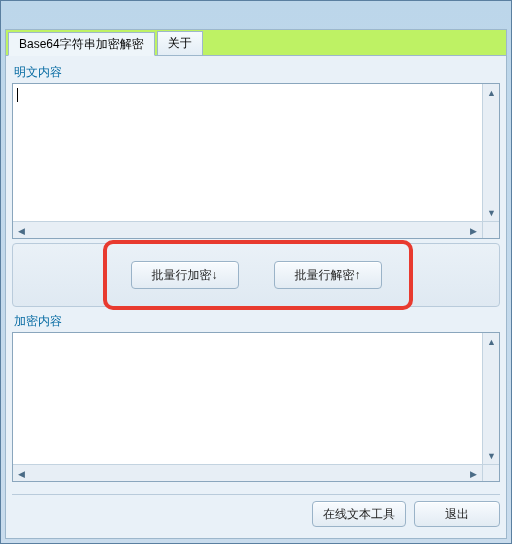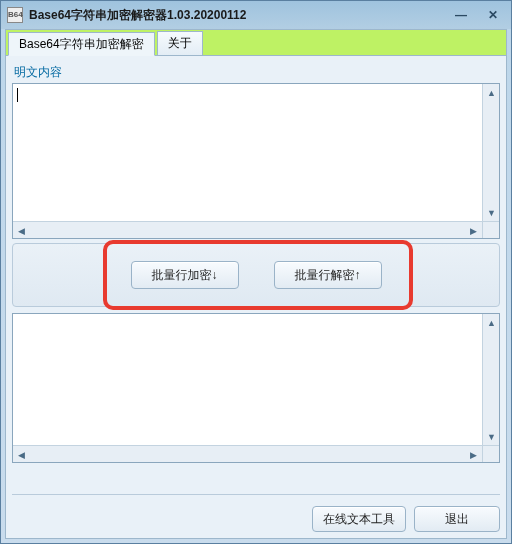--- a/index.html
+++ b/index.html
@@ -193,14 +193,6 @@
 <body>
 
 <div class="window">
-  <div class="titlebar">
-    <div class="appicon">B64</div>
-    <div class="title-text">Base64字符串加密解密器1.03.20200112</div>
-    <div class="winbtns">
-      <div class="winbtn">—</div>
-      <div class="winbtn">✕</div>
-    </div>
-  </div>
 
   <div class="client">
     <div class="tabs">

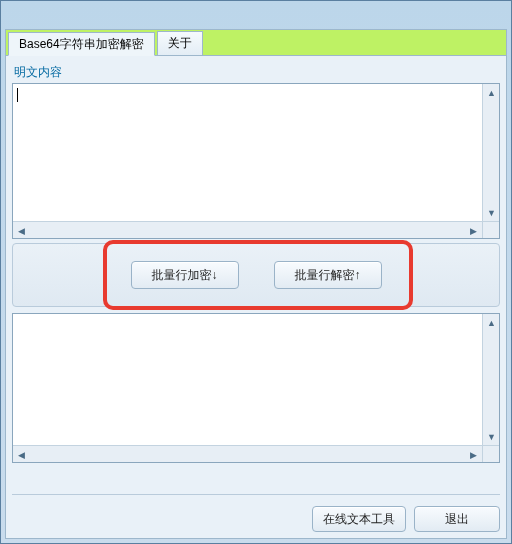--- a/index.html
+++ b/index.html
@@ -225,6 +225,7 @@
         <div class="highlight-box"></div>
       </div>
 
+      <div class="sect-label">加密内容</div>
 
       <div class="textarea-wrap bottom">
         <div class="ta-inner">

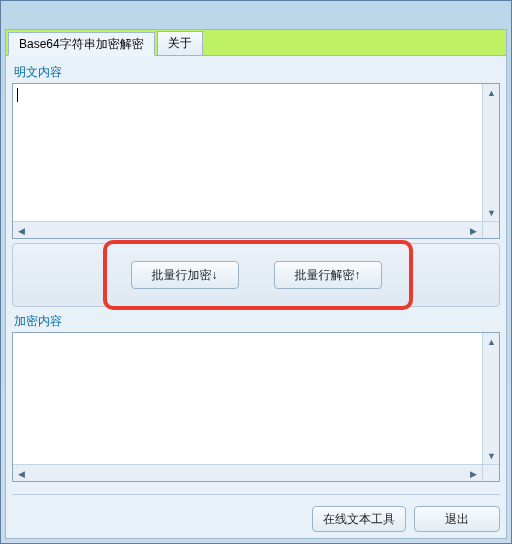--- a/index.html
+++ b/index.html
@@ -182,7 +182,7 @@
     left: 6px; right: 6px; bottom: 6px;
     height: 38px;
     display: flex;
-    align-items: flex-end;
+    align-items: flex-start;
     justify-content: flex-end;
     gap: 8px;
     border-top: 1px solid #b9cbdb;

